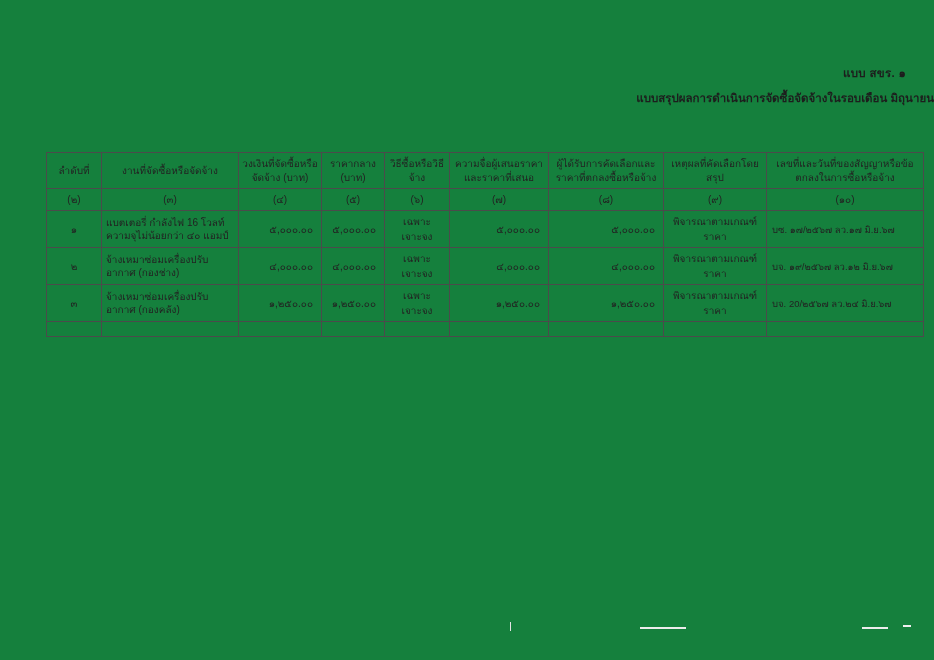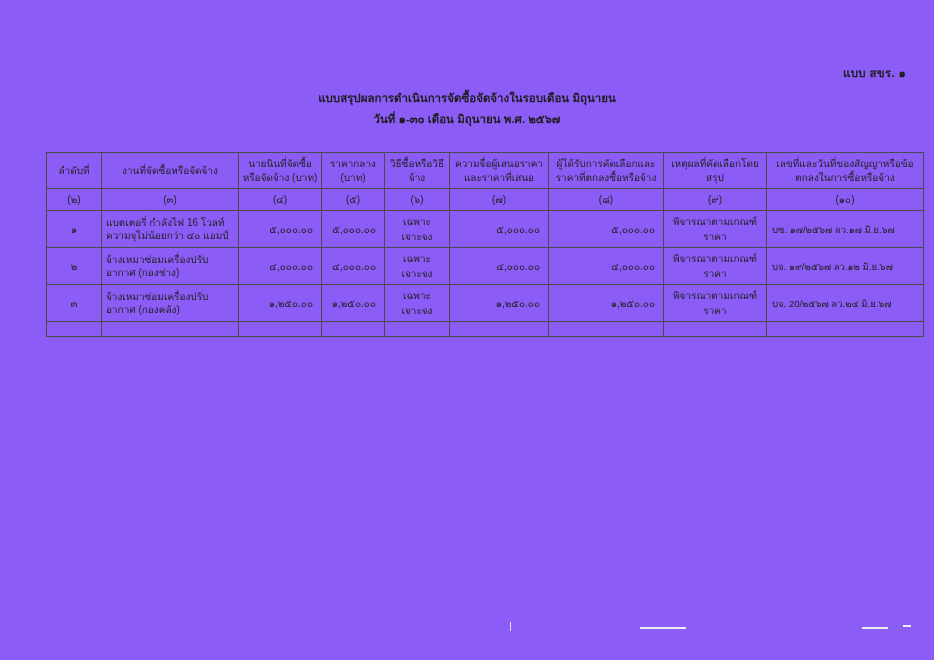--- a/index.html
+++ b/index.html
@@ -8,7 +8,7 @@
     font-family:"Liberation Sans","DejaVu Sans",sans-serif;color:#1d1d1d;
     -webkit-font-smoothing:antialiased;
   }
-  .page{position:absolute;inset:0;background:#8b5cf6;overflow:hidden;}
+  .page{position:absolute;inset:0;background:#15803d;overflow:hidden;}
   .form-code{
     position:absolute;top:64px;right:28px;font-size:11.5px;font-weight:bold;
     letter-spacing:.3px;

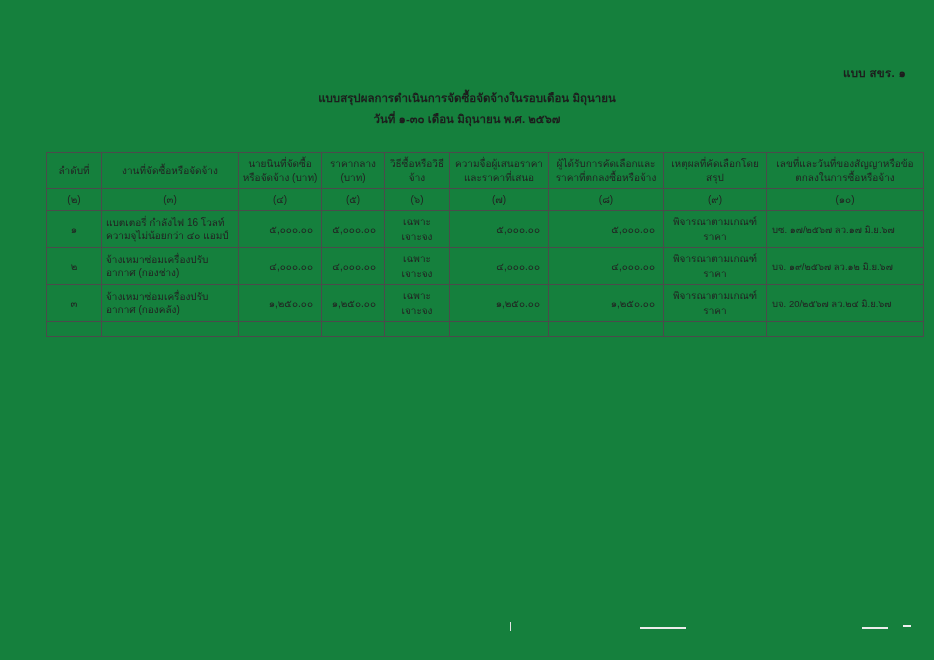--- a/index.html
+++ b/index.html
@@ -17,7 +17,7 @@
     position:absolute;top:88px;left:0;width:100%;text-align:center;
     font-weight:bold;font-size:11.5px;line-height:21px;
   }
-  .titles div{white-space:nowrap;}
+  .titles div{white-space:nowrap;text-align:right;}
   table.sum{
     position:absolute;left:46px;top:152px;width:877px;
     border-collapse:collapse;table-layout:fixed;font-size:10px;color:#222;

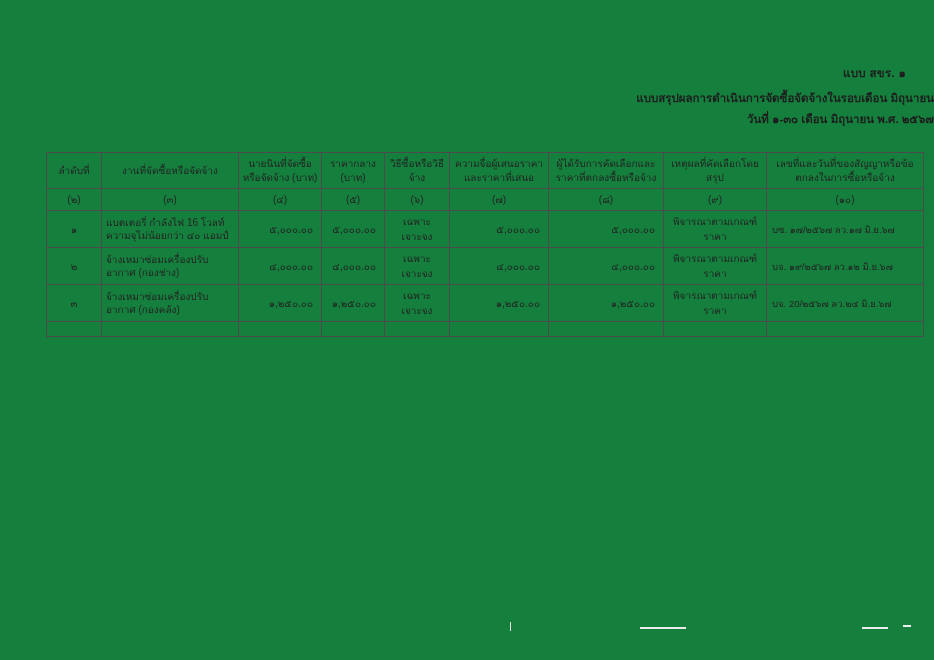--- a/index.html
+++ b/index.html
@@ -52,7 +52,6 @@
 
   <div class="titles">
     <div>แบบสรุปผลการดำเนินการจัดซื้อจัดจ้างในรอบเดือน มิถุนายน</div>
-    <div>วันที่ ๑-๓๐ เดือน มิถุนายน พ.ศ. ๒๕๖๗</div>
   </div>
 
   <table class="sum">

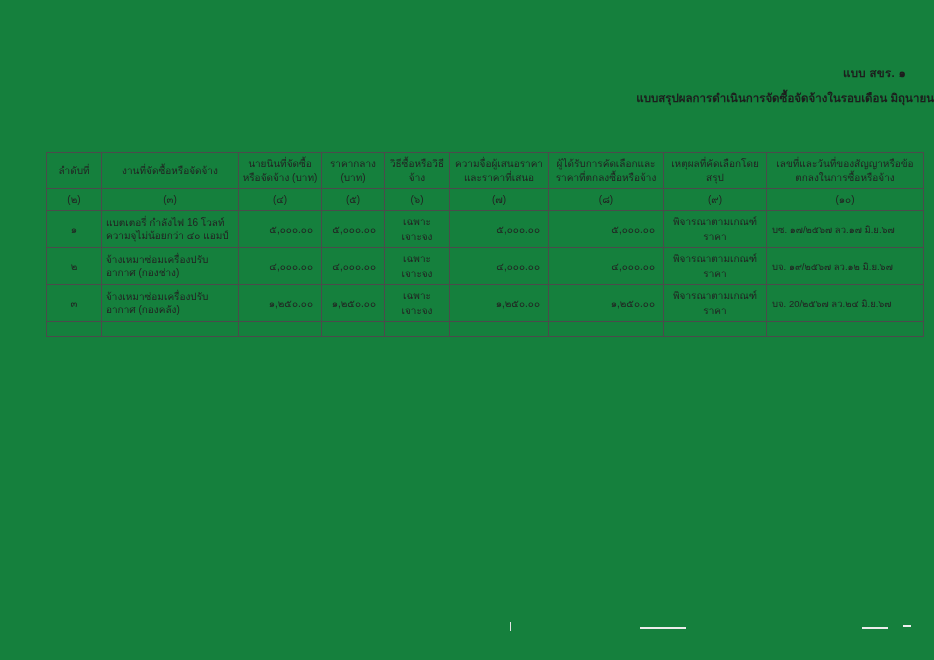--- a/index.html
+++ b/index.html
@@ -70,7 +70,7 @@
       <tr class="hdr">
         <th>ลำดับที่</th>
         <th>งานที่จัดซื้อหรือจัดจ้าง</th>
-        <th>นายนินที่จัดซื้อหรือจัดจ้าง (บาท)</th>
+        <th>วงเงินที่จัดซื้อหรือจัดจ้าง (บาท)</th>
         <th>ราคากลาง (บาท)</th>
         <th>วิธีซื้อหรือวิธีจ้าง</th>
         <th>ความจื่อผู้เสนอราคาและราคาที่เสนอ</th>

